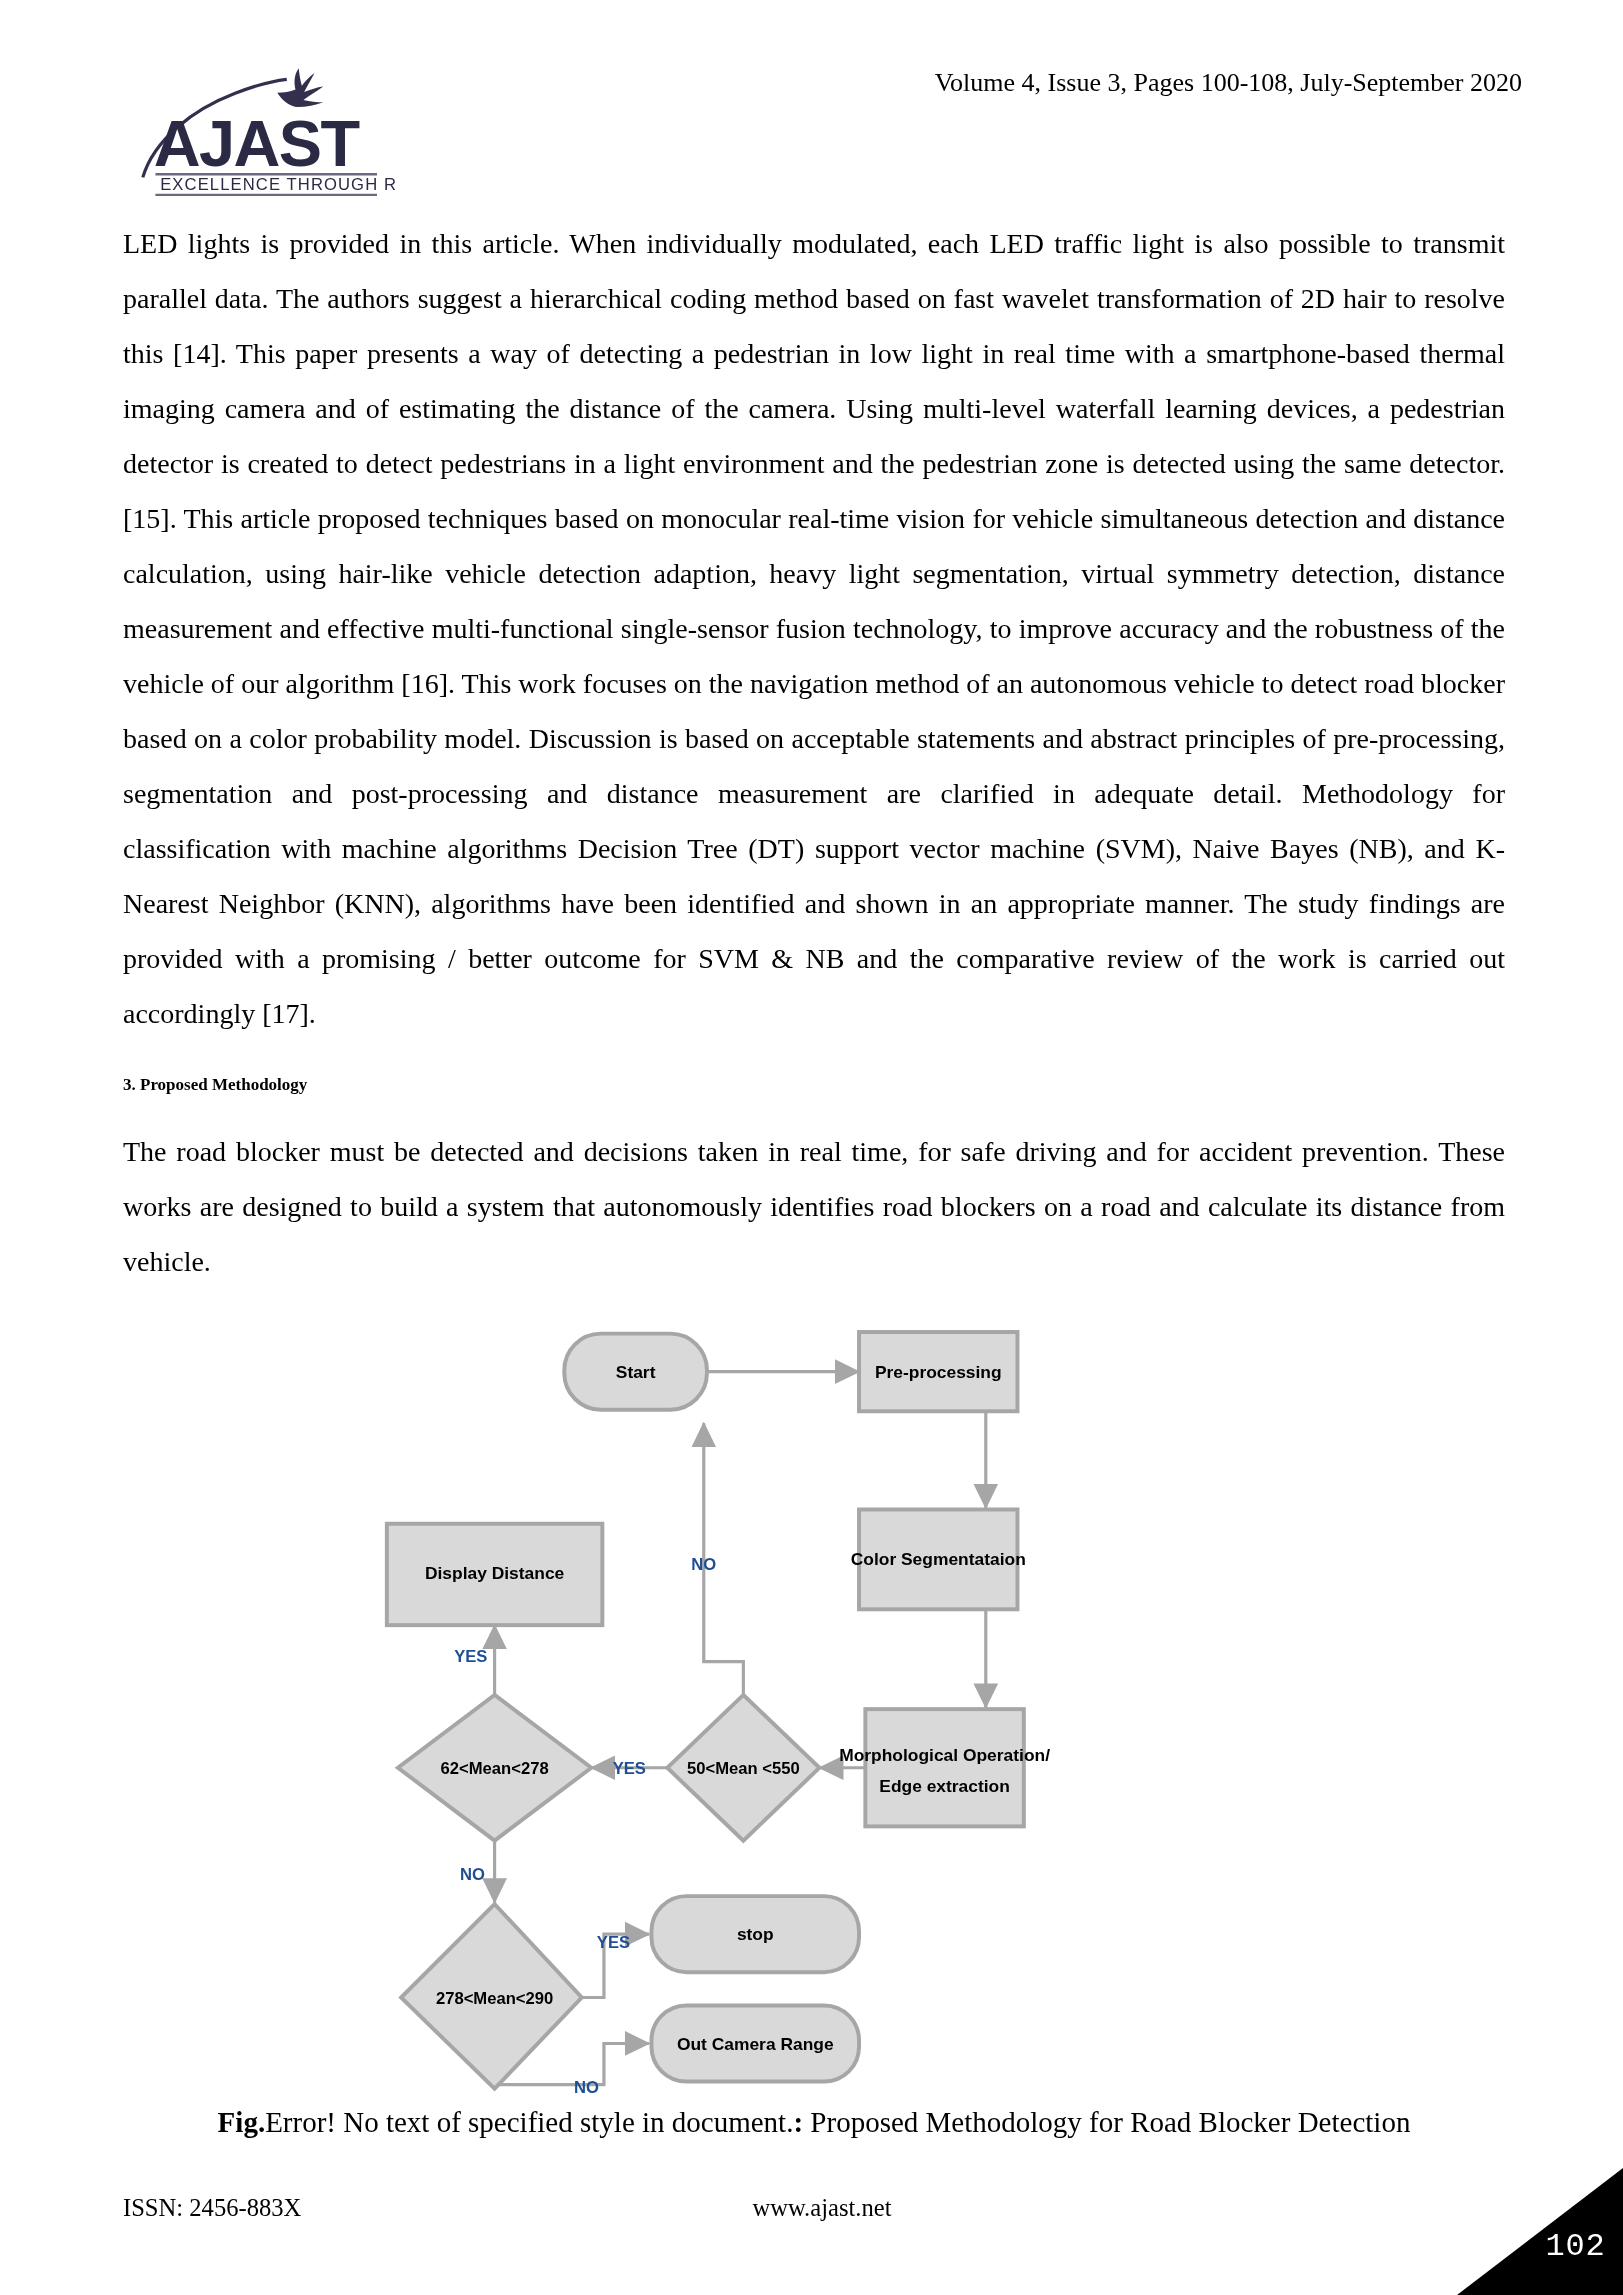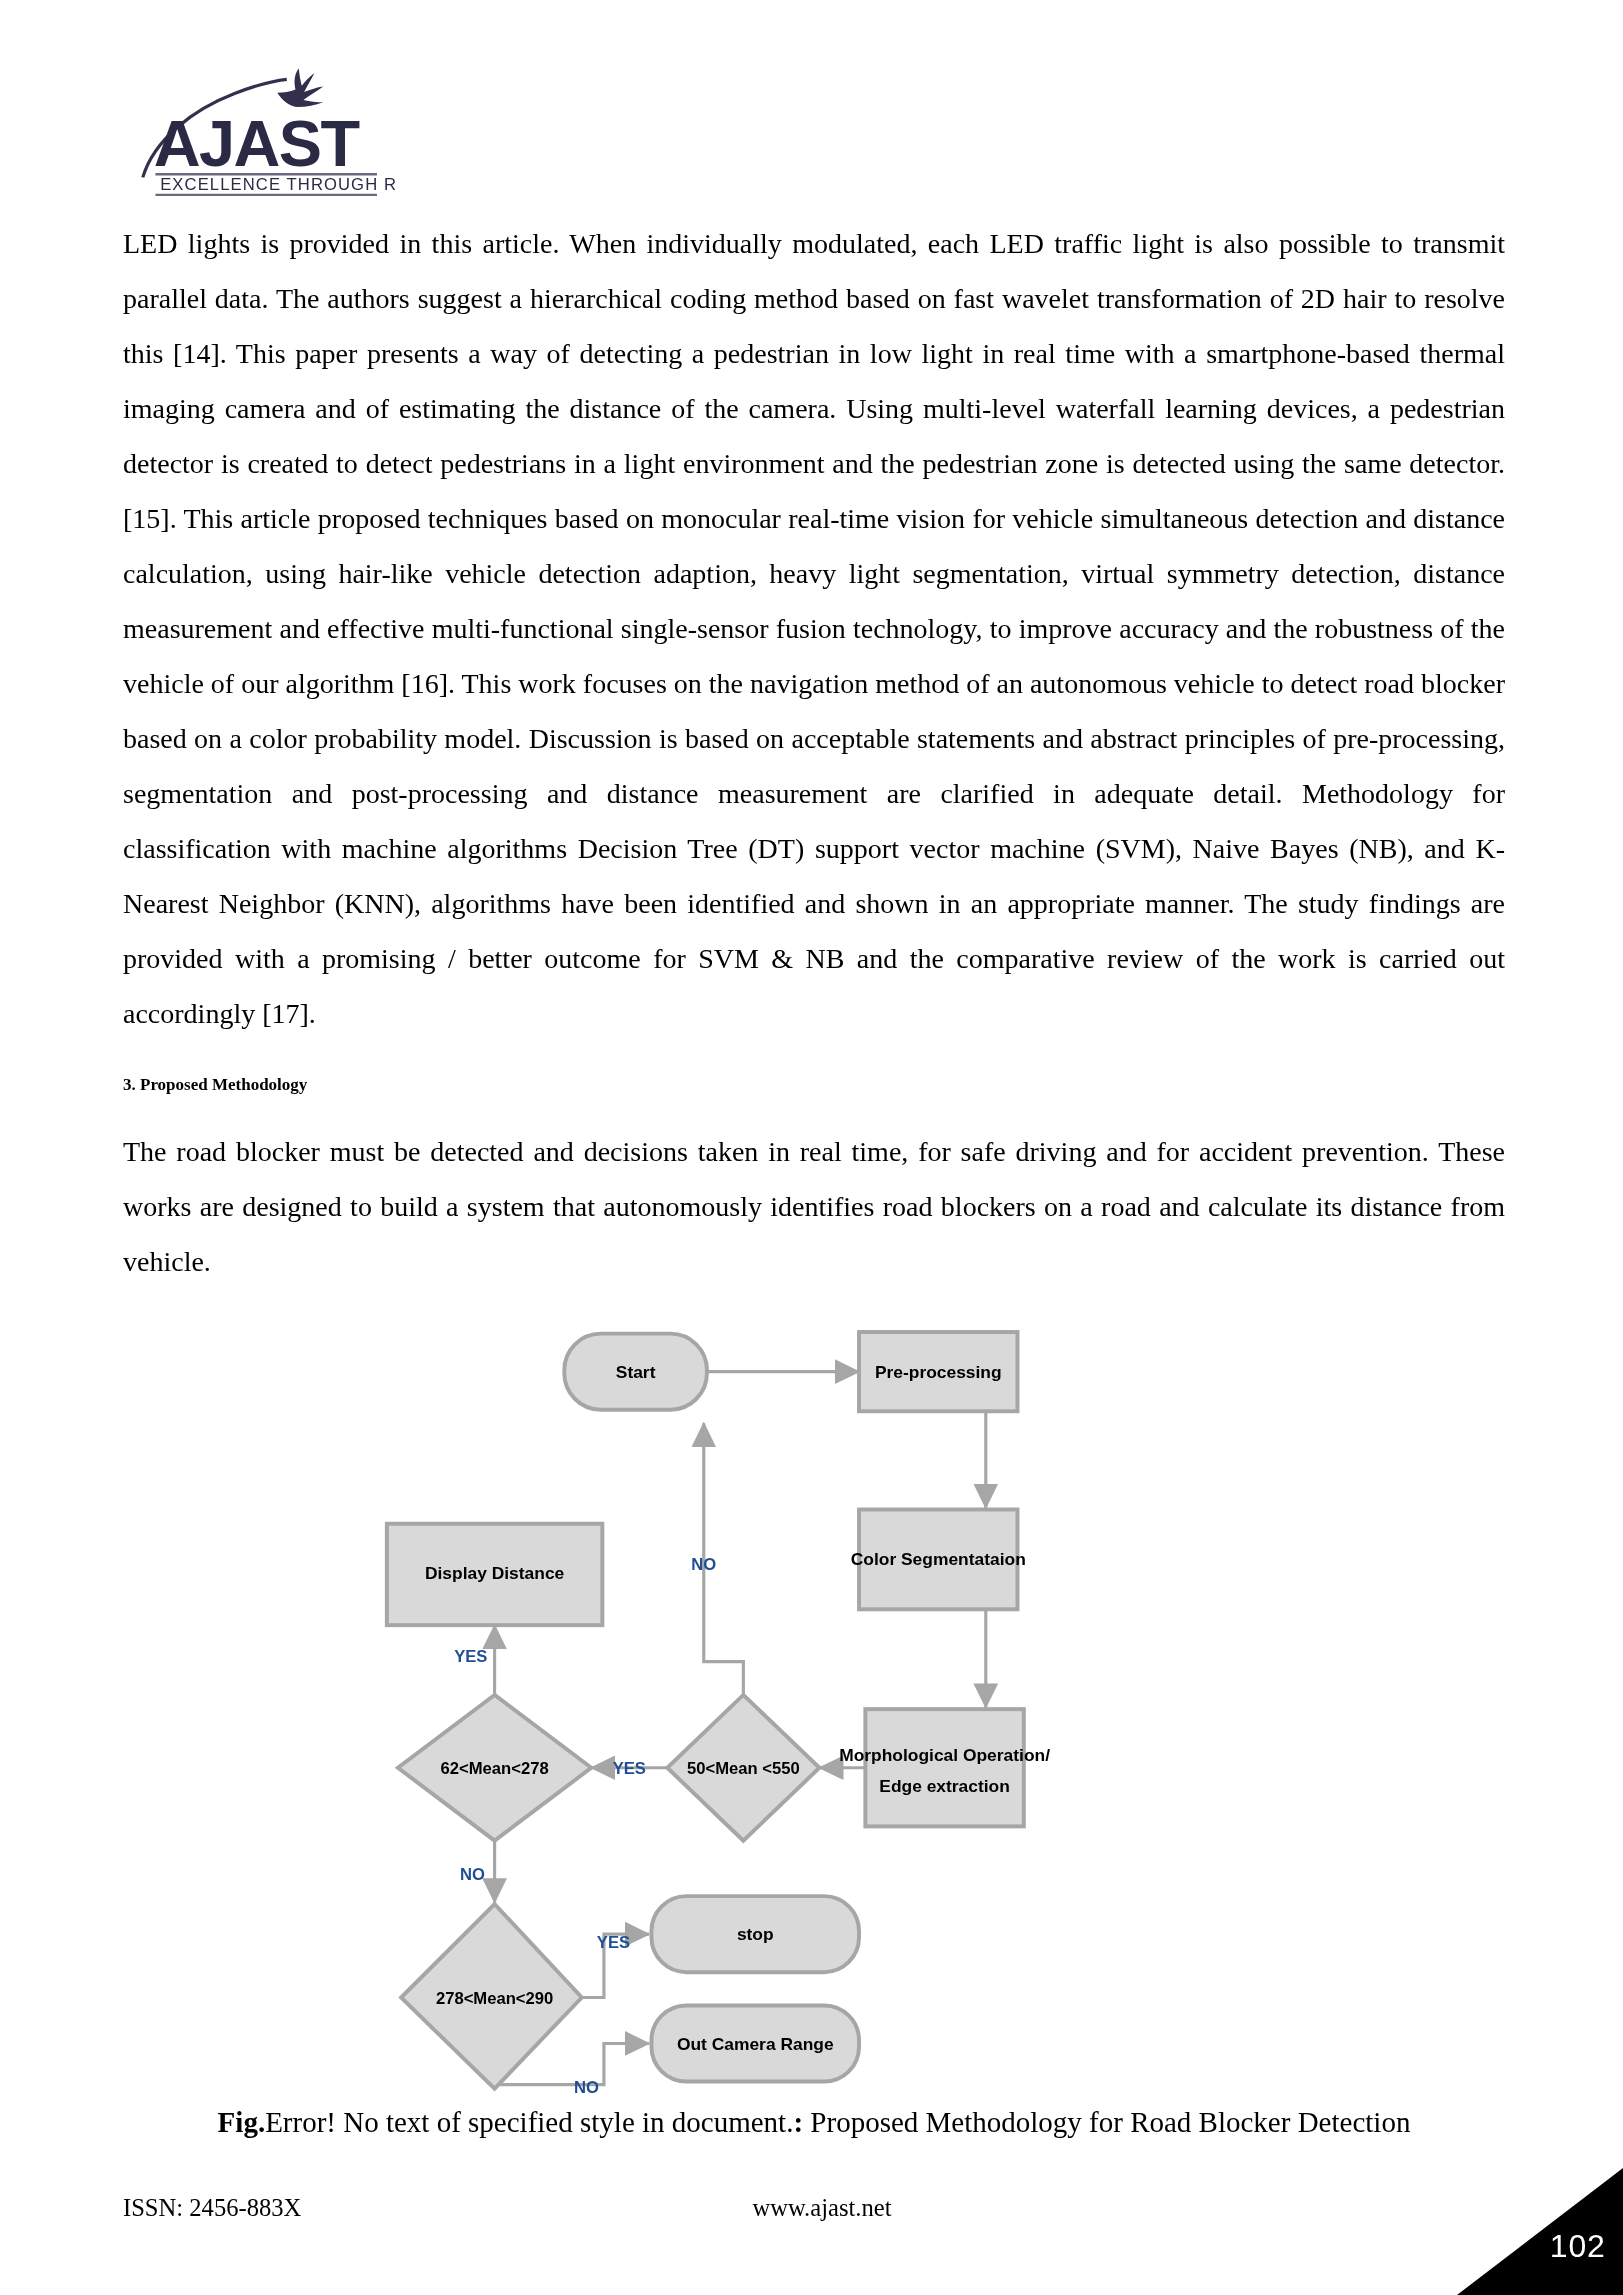--- a/index.html
+++ b/index.html
@@ -178,6 +178,7 @@
     </div>
 
     <div class="header-lines">
+      <div class="header-line">Volume 4, Issue 3, Pages 100-108, July-September 2020</div>
     </div>
   </div>
 

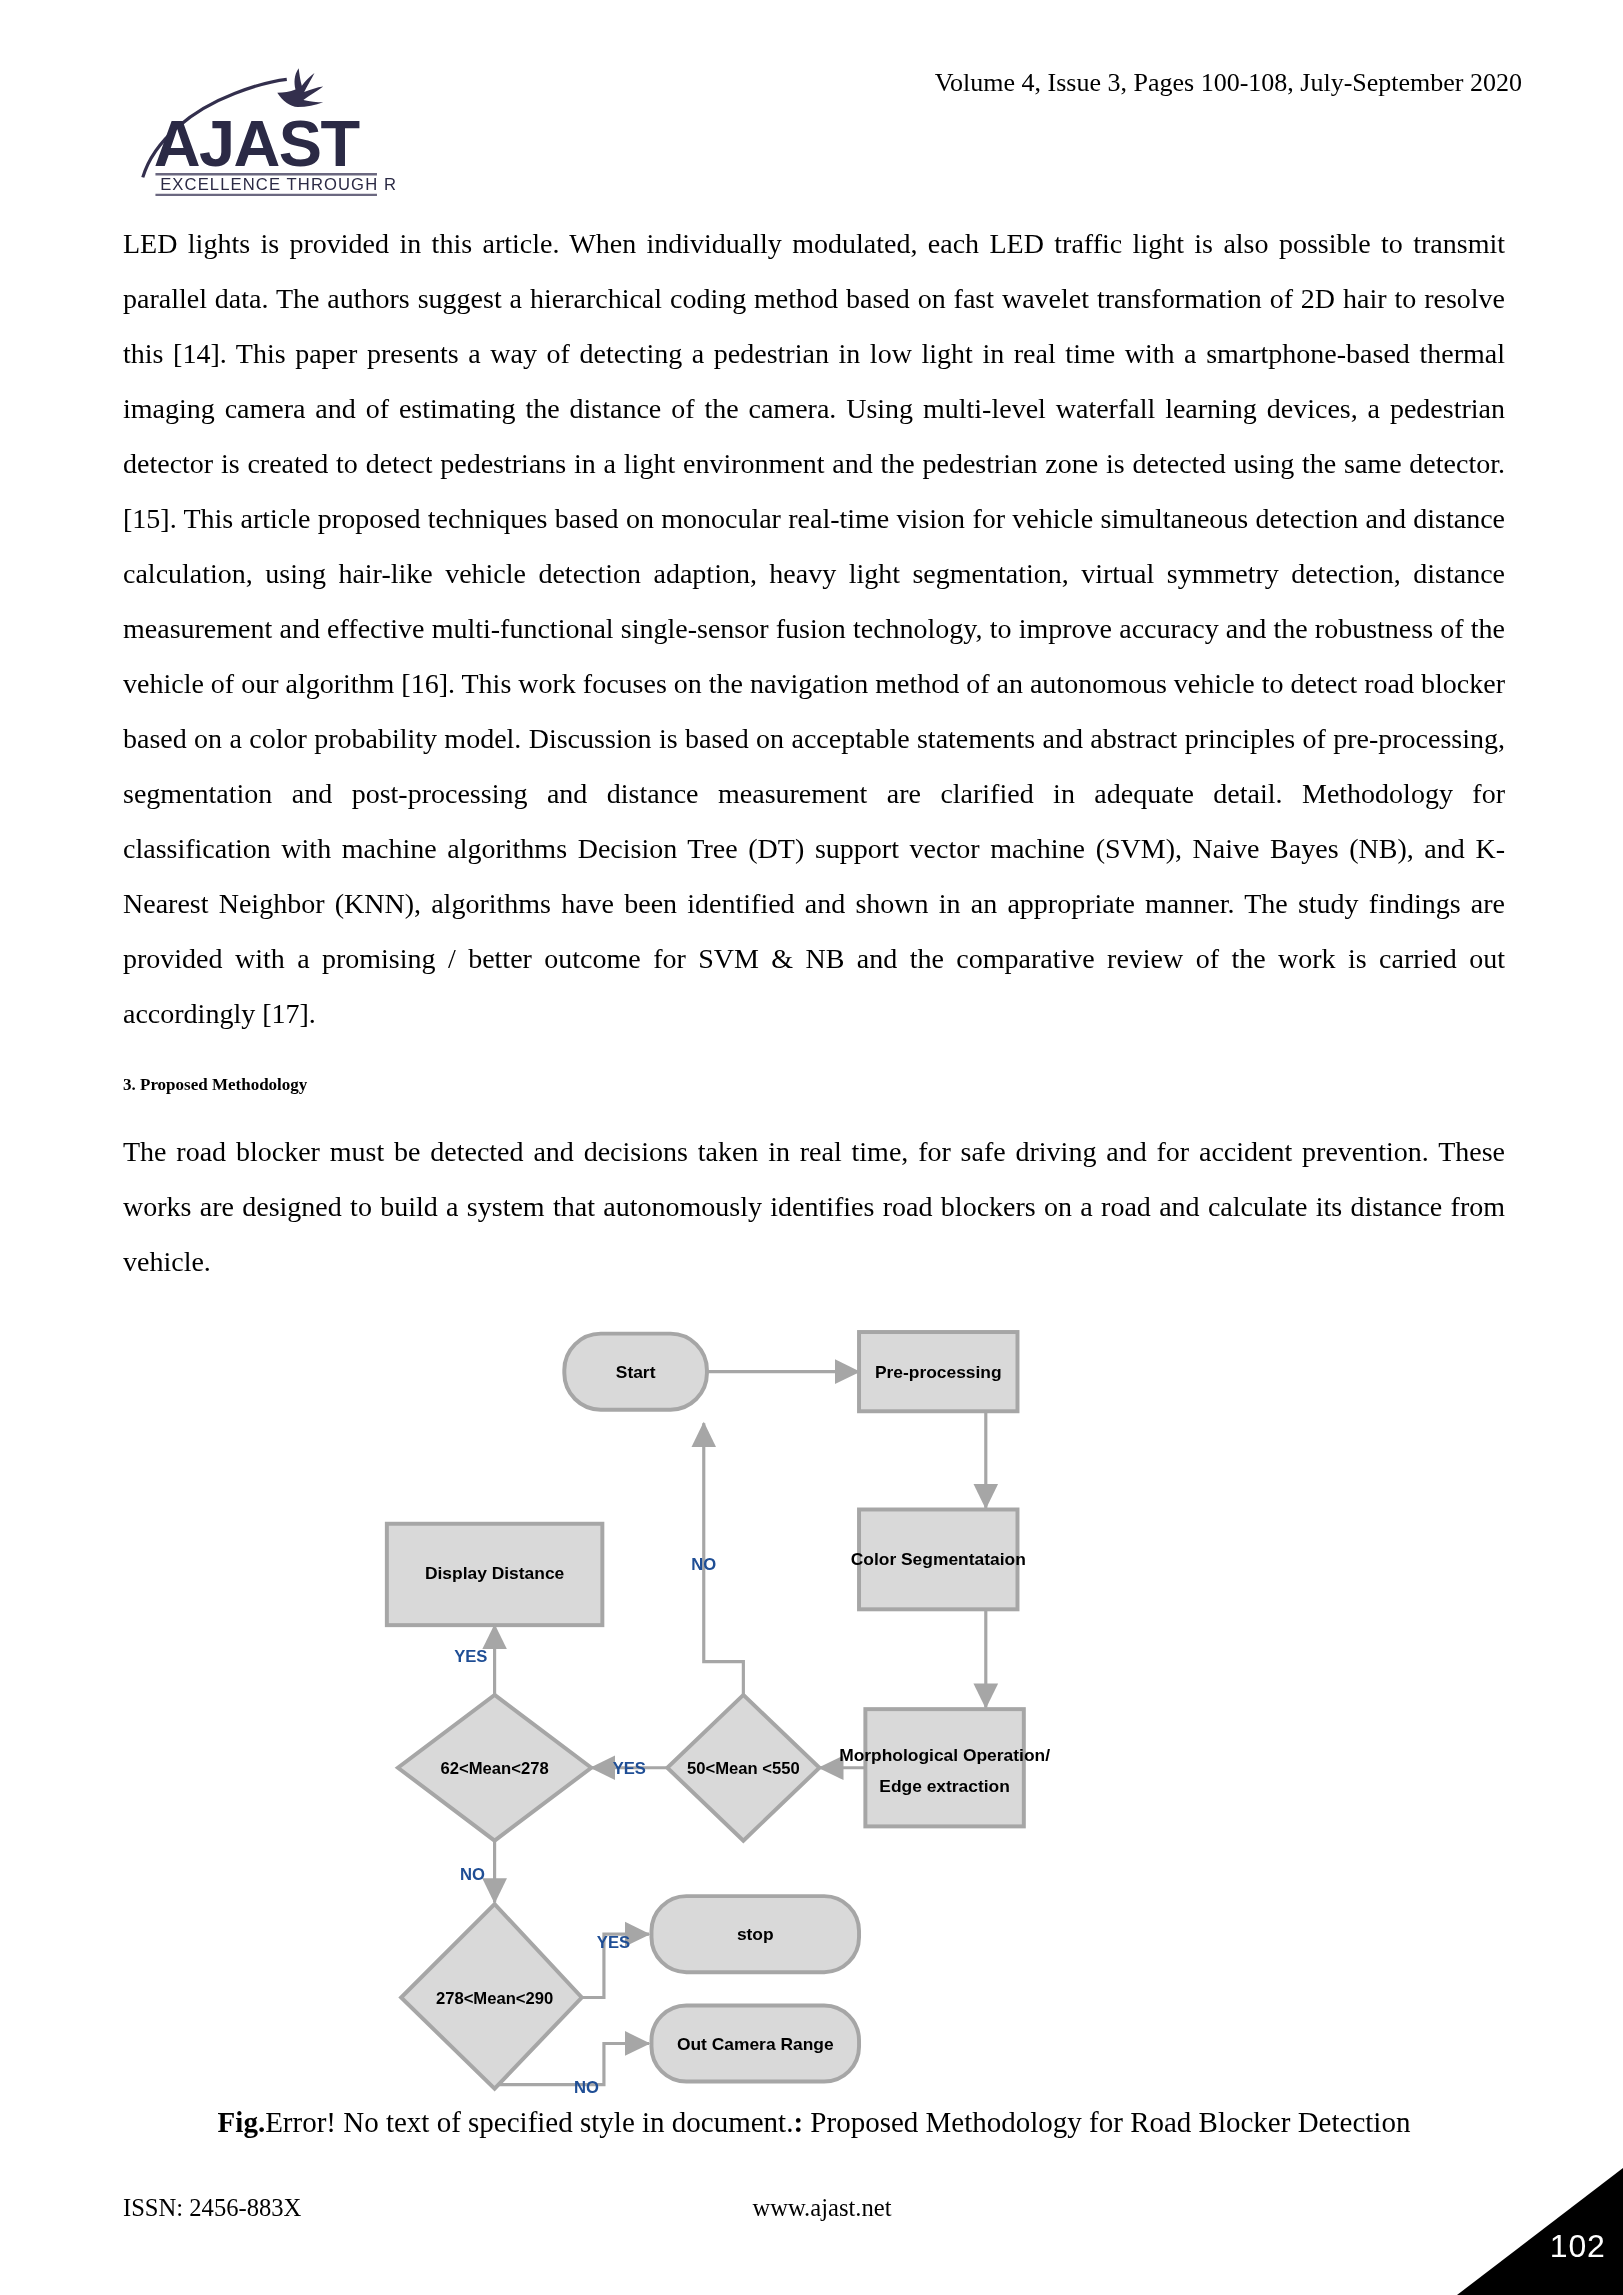--- a/index.html
+++ b/index.html
@@ -147,7 +147,7 @@
     bottom: 30px;
     color: #ffffff;
     font-size: 32px;
-    font-family: Liberation Sans, sans-serif;
+    font-family: Liberation Mono, monospace;
     letter-spacing: 0.8px;
   }
 </style>

